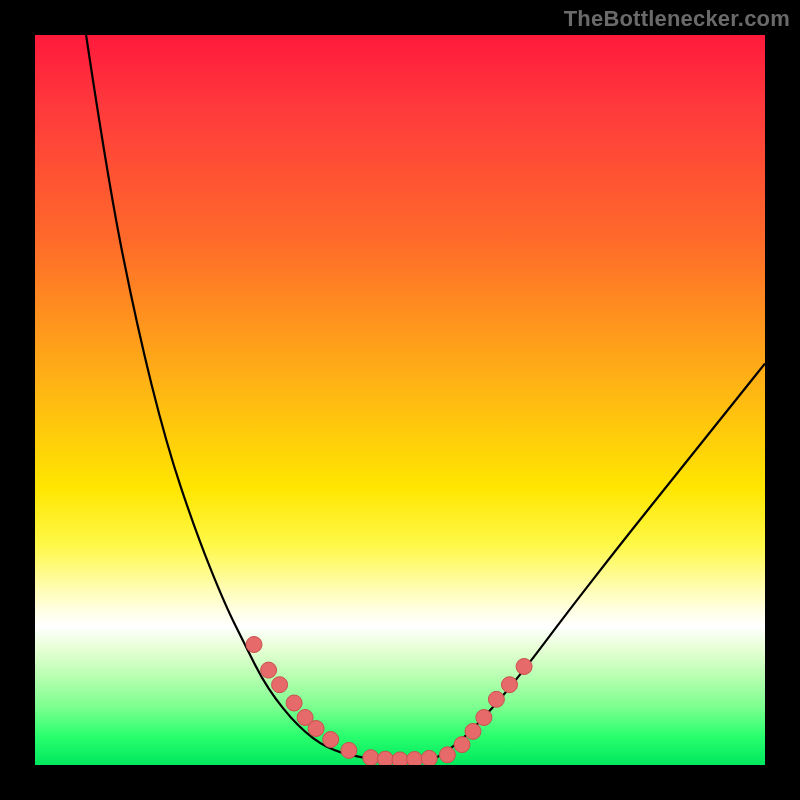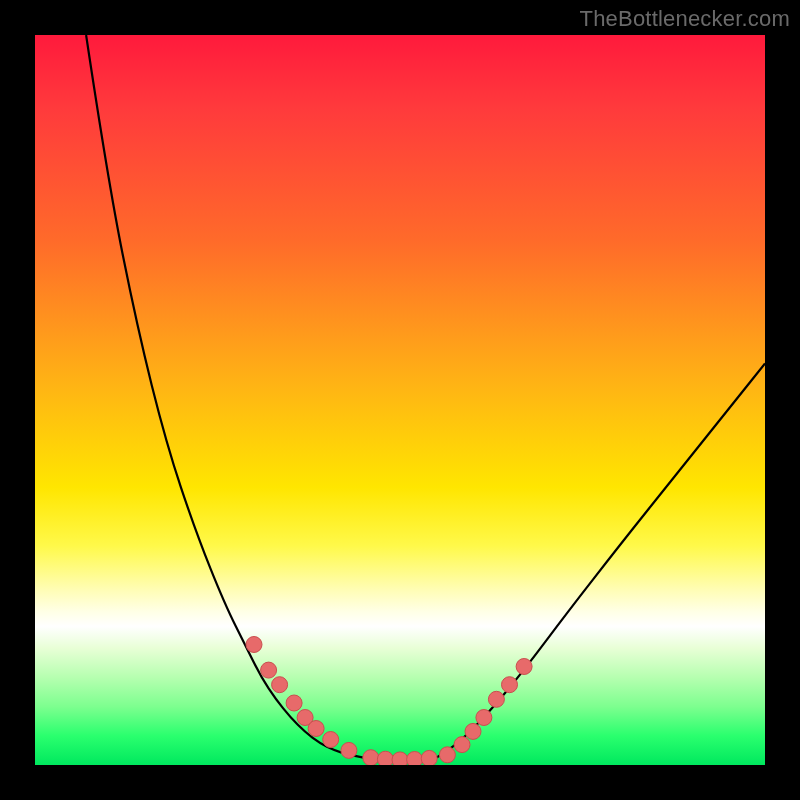--- a/index.html
+++ b/index.html
@@ -49,7 +49,7 @@
     color: #6a6a6a;
     font-size: 22px;
     letter-spacing: 0.2px;
-    font-weight: 400;
+    font-weight: 700;
     user-select: none;
   }
   svg.overlay {

